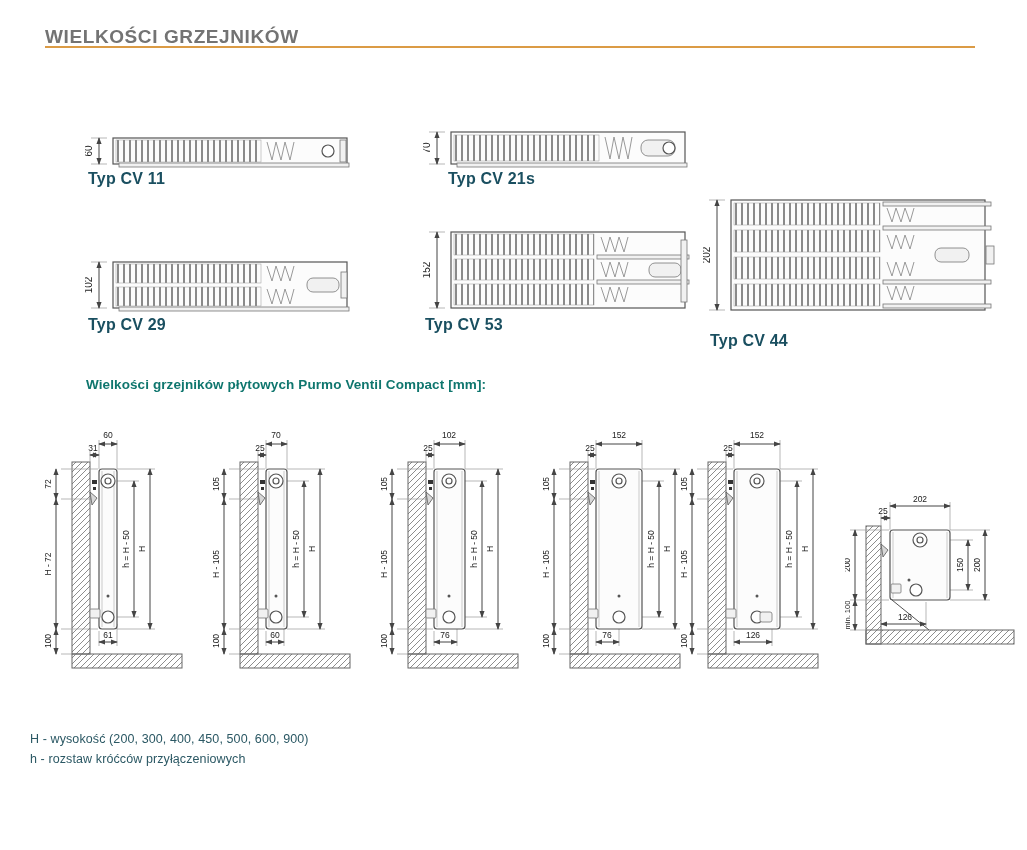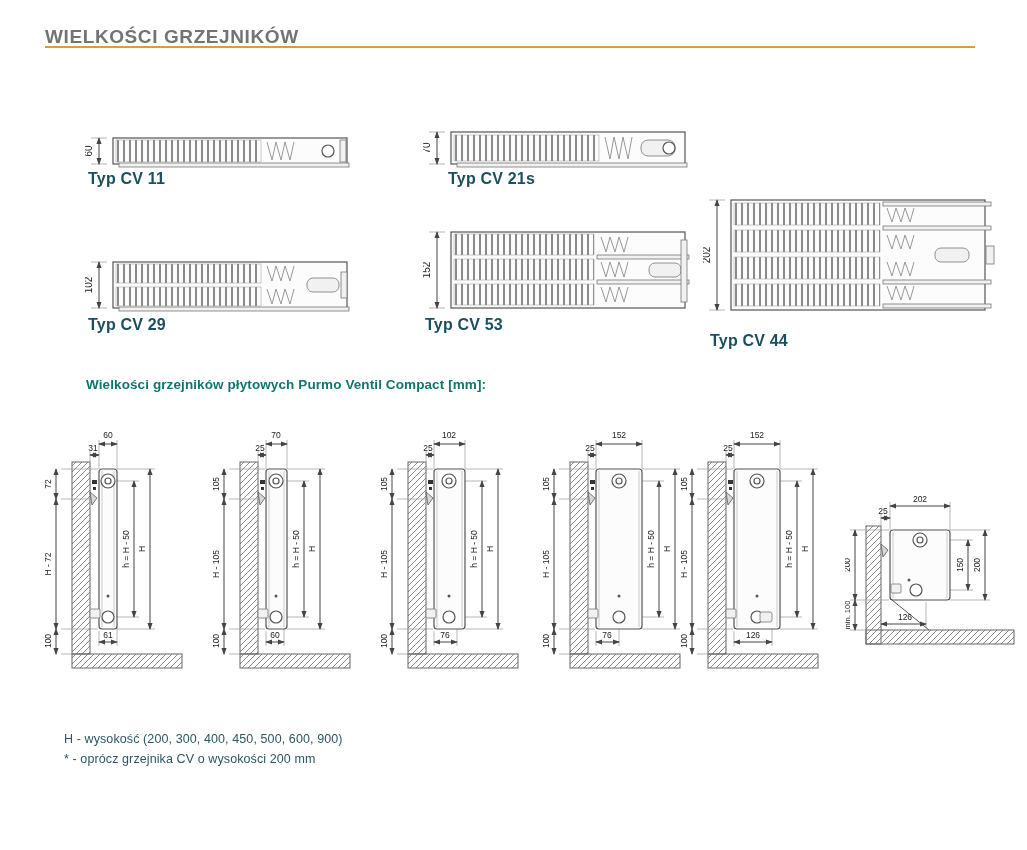--- a/index.html
+++ b/index.html
@@ -17,7 +17,7 @@
   .sec-heading { position:absolute; left:48px; top:377px; font-size:13.5px; font-weight:bold;
                  color:#0f766e; letter-spacing:0.1px;margin-left:38px; }
 
-  .footnotes { position:absolute; left:64px; top:730px; width:940px; font-size:12.5px;
+  .footnotes { position:absolute; left:30px; top:730px; width:940px; font-size:12.5px;
                line-height:19.5px; color:#2B5864; letter-spacing:0.1px; }
 
   

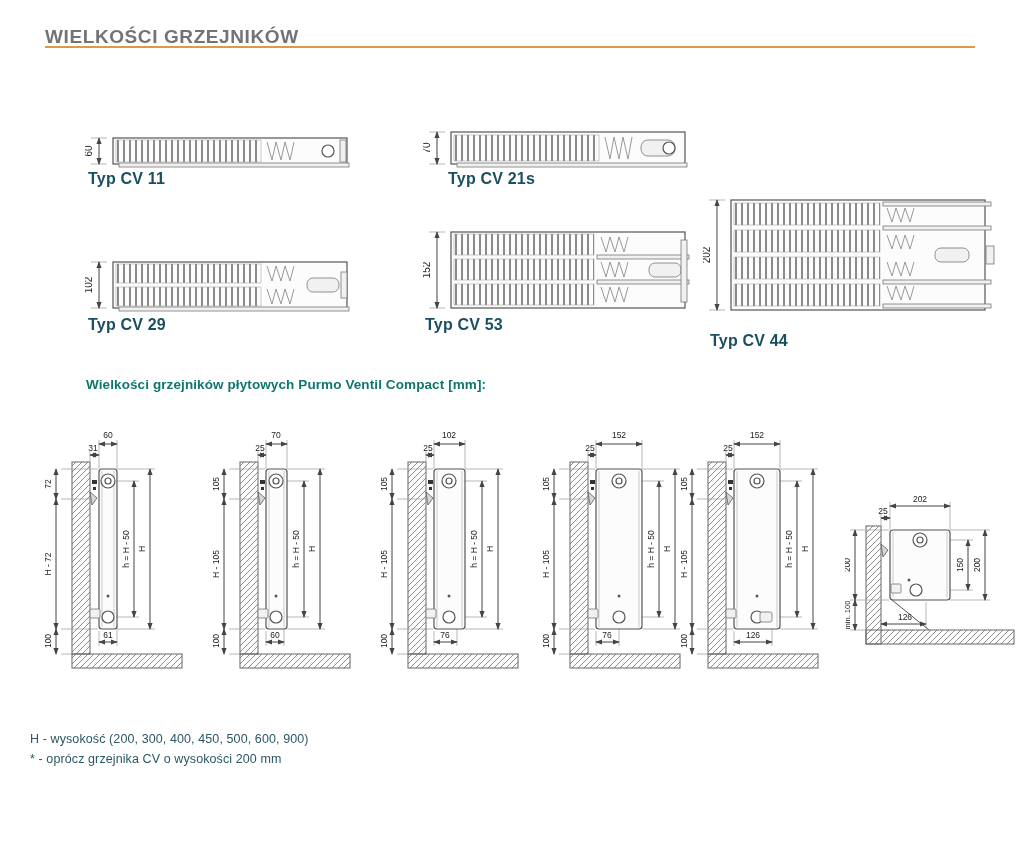--- a/index.html
+++ b/index.html
@@ -412,6 +412,7 @@
 
   <div class="footnotes">
     <div>H - wysokość (200, 300, 400, 450, 500, 600, 900)</div>
+    <div>h - rozstaw króćców przyłączeniowych</div>
     <div>* - oprócz grzejnika CV o wysokości 200 mm</div>
   </div>
 

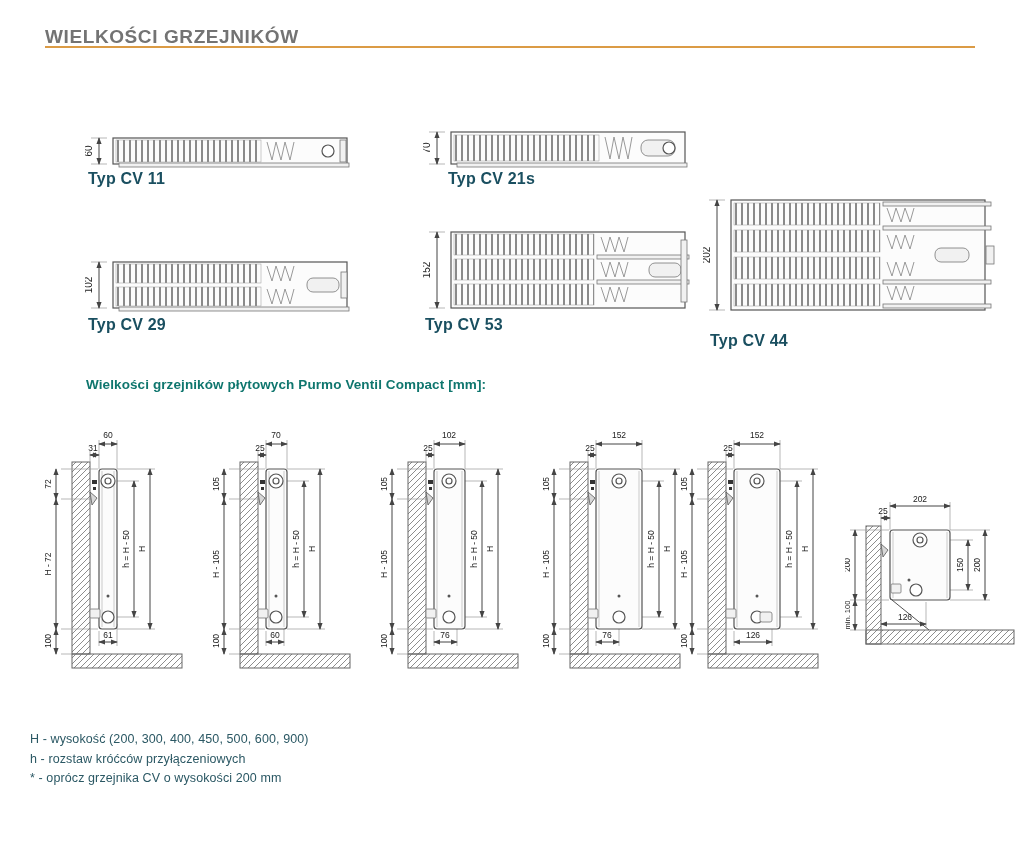--- a/index.html
+++ b/index.html
@@ -413,7 +413,6 @@
   <div class="footnotes">
     <div>H - wysokość (200, 300, 400, 450, 500, 600, 900)</div>
     <div>h - rozstaw króćców przyłączeniowych</div>
-    <div>* - oprócz grzejnika CV o wysokości 200 mm</div>
   </div>
 
 </div>

